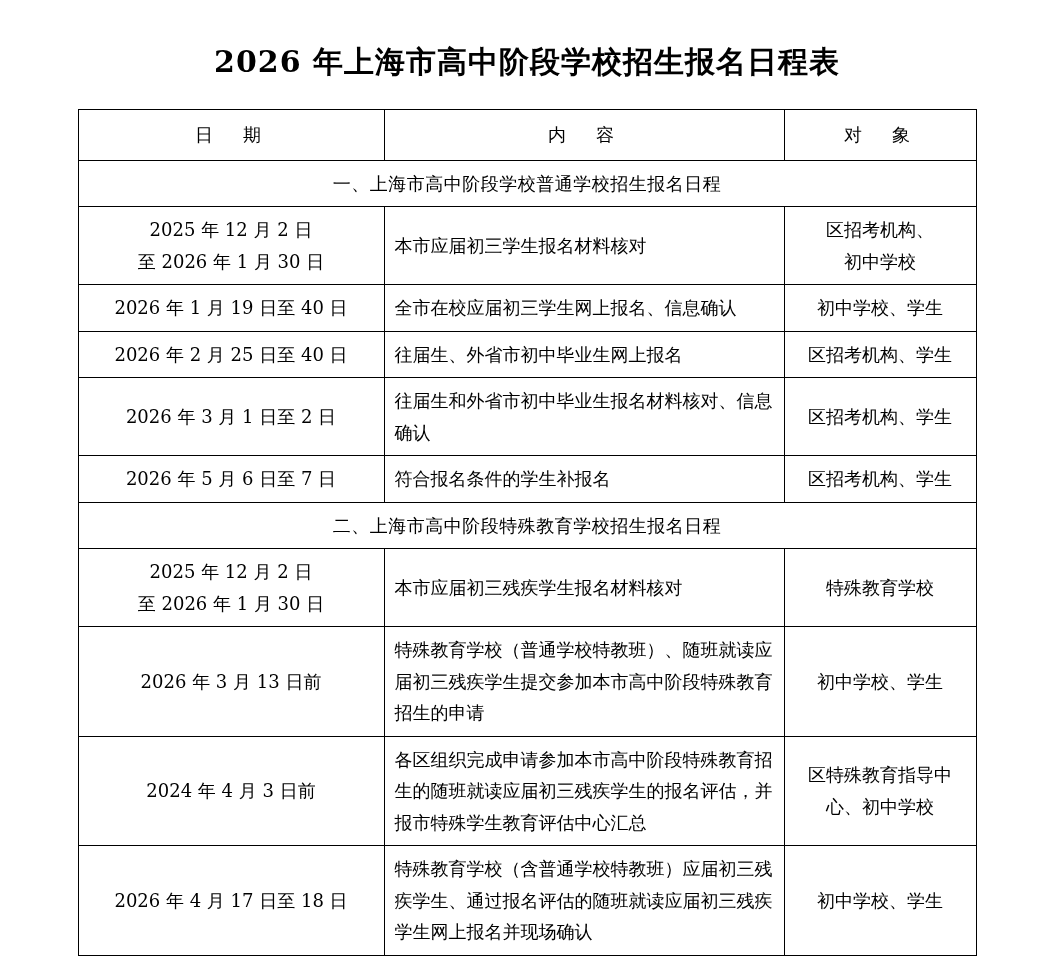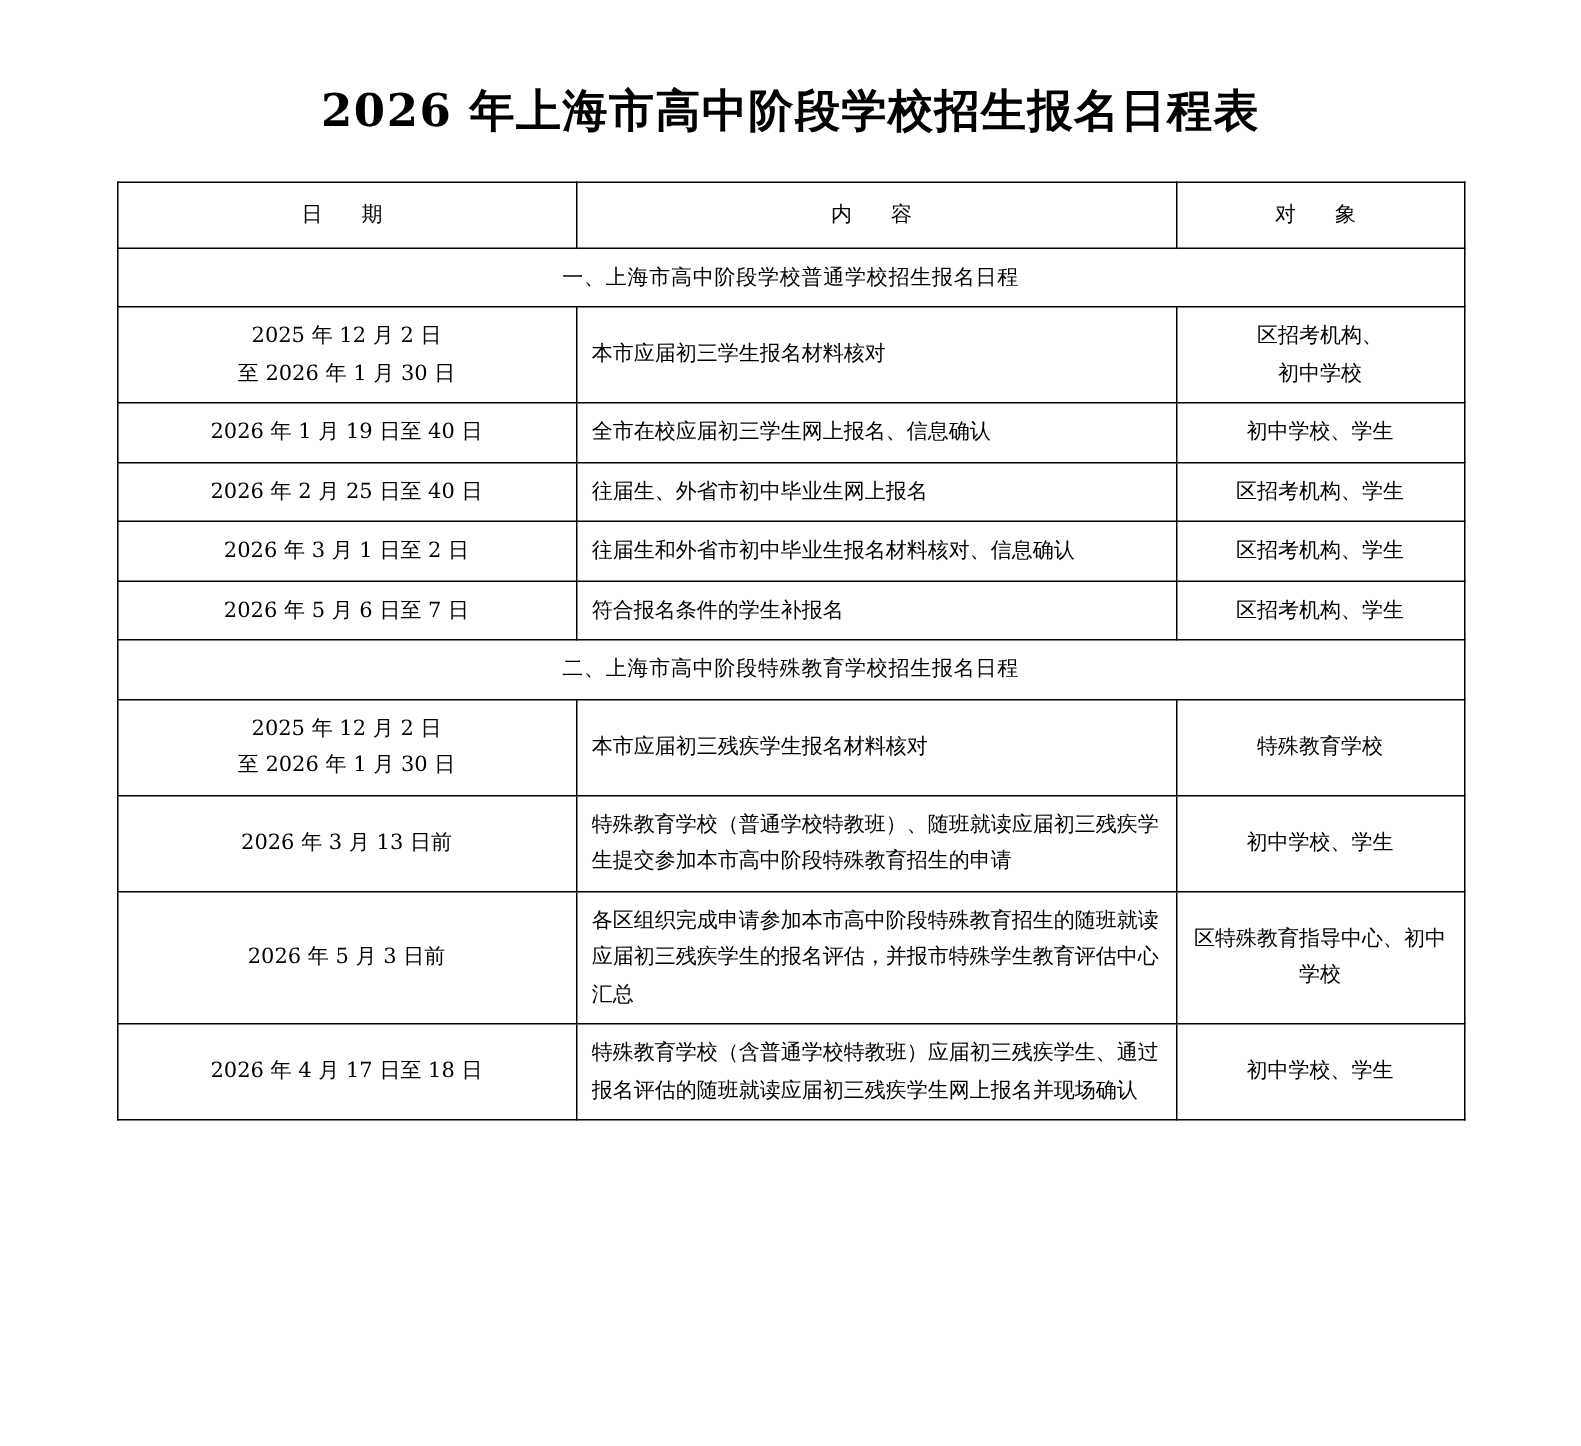--- a/index.html
+++ b/index.html
@@ -25,7 +25,7 @@
     font-size: 30px;
     letter-spacing: 1px;
     margin: 0;
-    padding: 54px 0 26px 0;
+    padding: 42px 0 26px 0;
   }
   table.schedule {
     border-collapse: collapse;

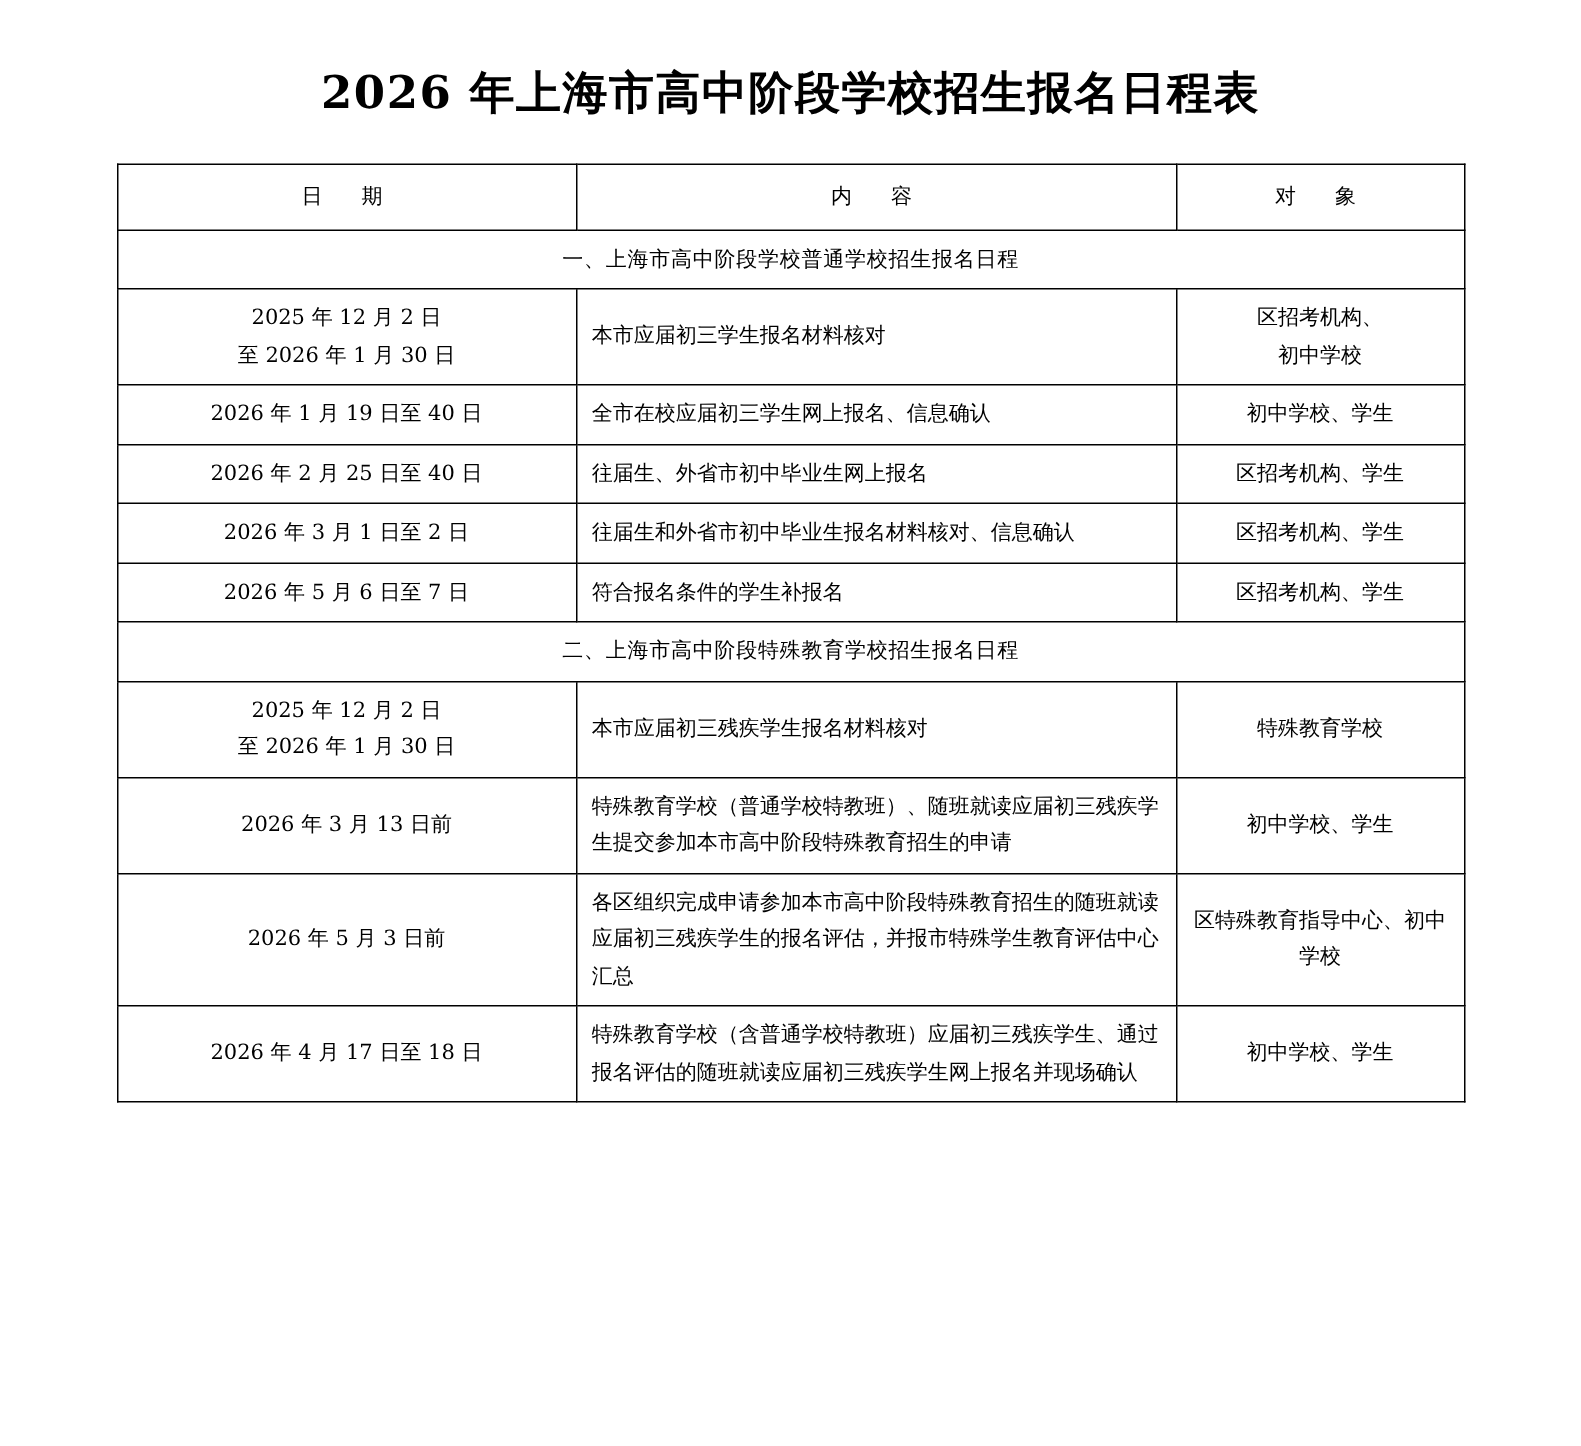--- a/index.html
+++ b/index.html
@@ -40,7 +40,7 @@
   table.schedule th,
   table.schedule td {
     border: 1px solid #000000;
-    font-size: 14px;
+    font-size: 18px;
     line-height: 1.75;
     padding: 7px 10px;
     vertical-align: middle;

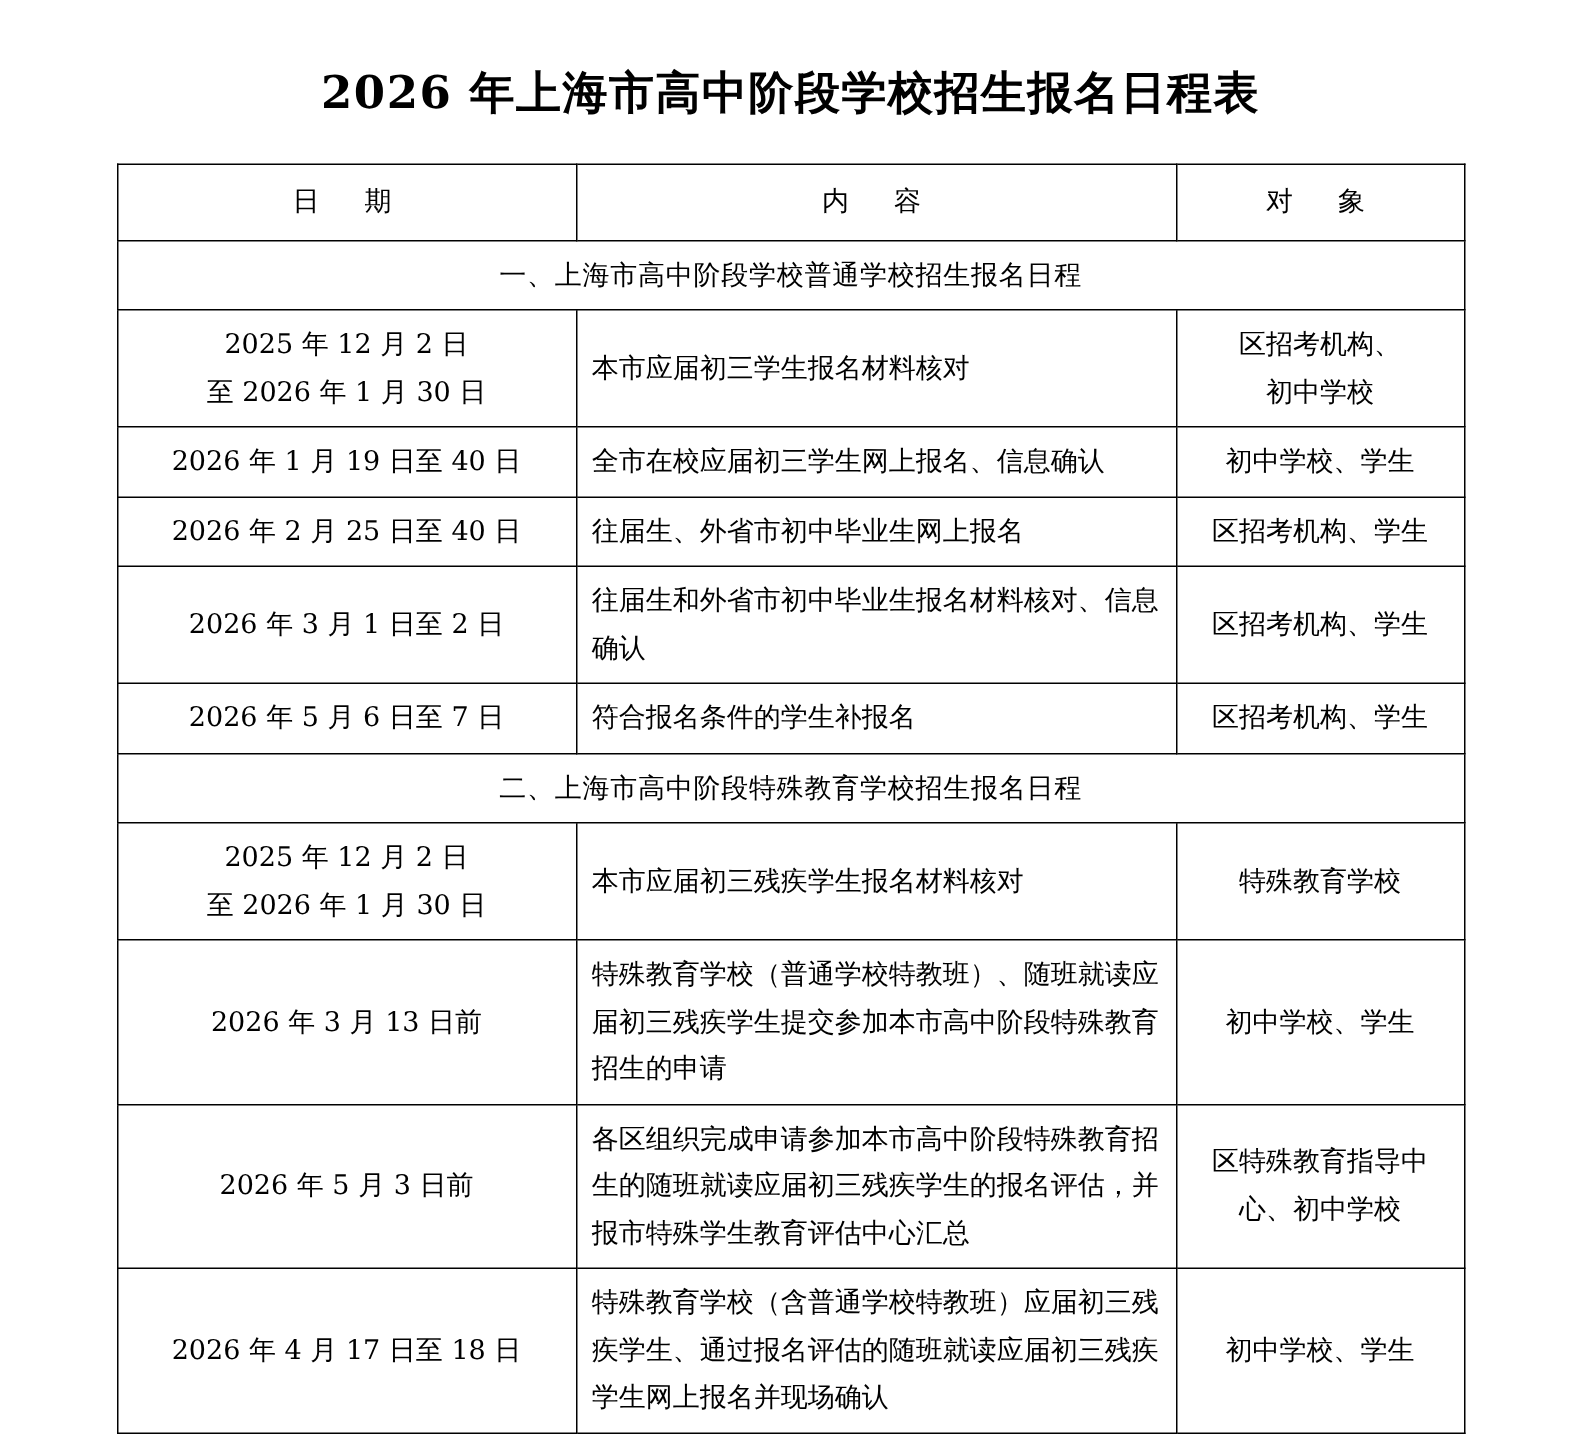--- a/index.html
+++ b/index.html
@@ -145,7 +145,7 @@
       </tr>
 
       <tr>
-        <td class="cell-center multiline">2026 年 5 月 3 日前</td>
+        <td class="cell-center multiline">2024 年 4 月 3 日前</td>
         <td class="cell-left">各区组织完成申请参加本市高中阶段特殊教育招生的随班就读应届初三残疾学生的报名评估，并报市特殊学生教育评估中心汇总</td>
         <td class="cell-center multiline">区特殊教育指导中心、初中学校</td>
       </tr>

